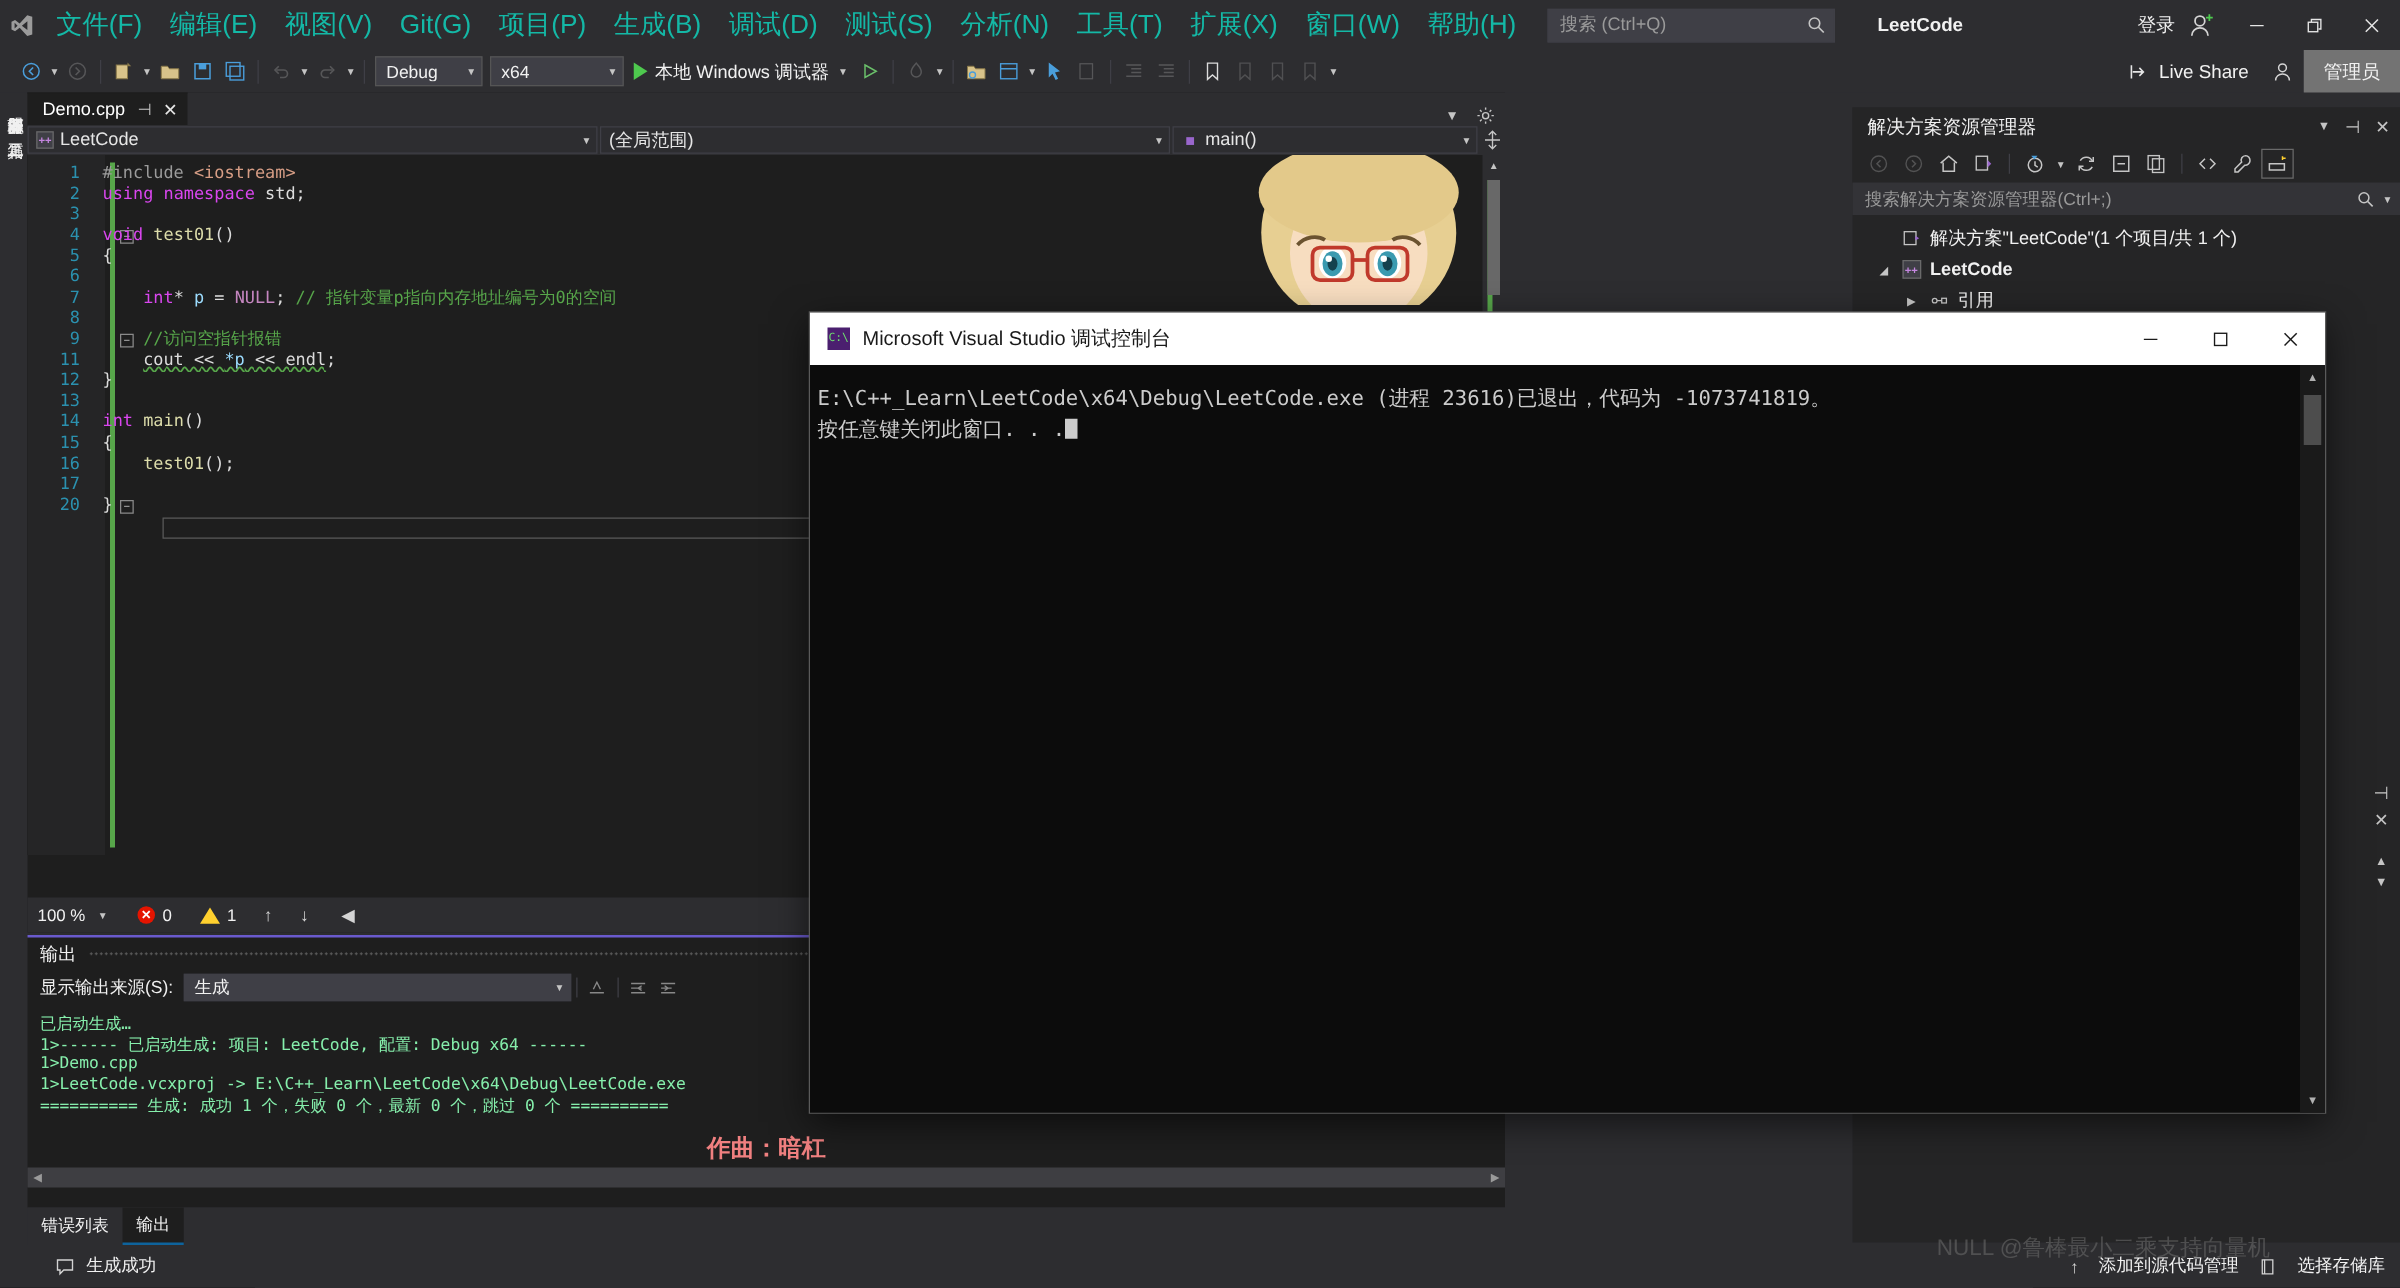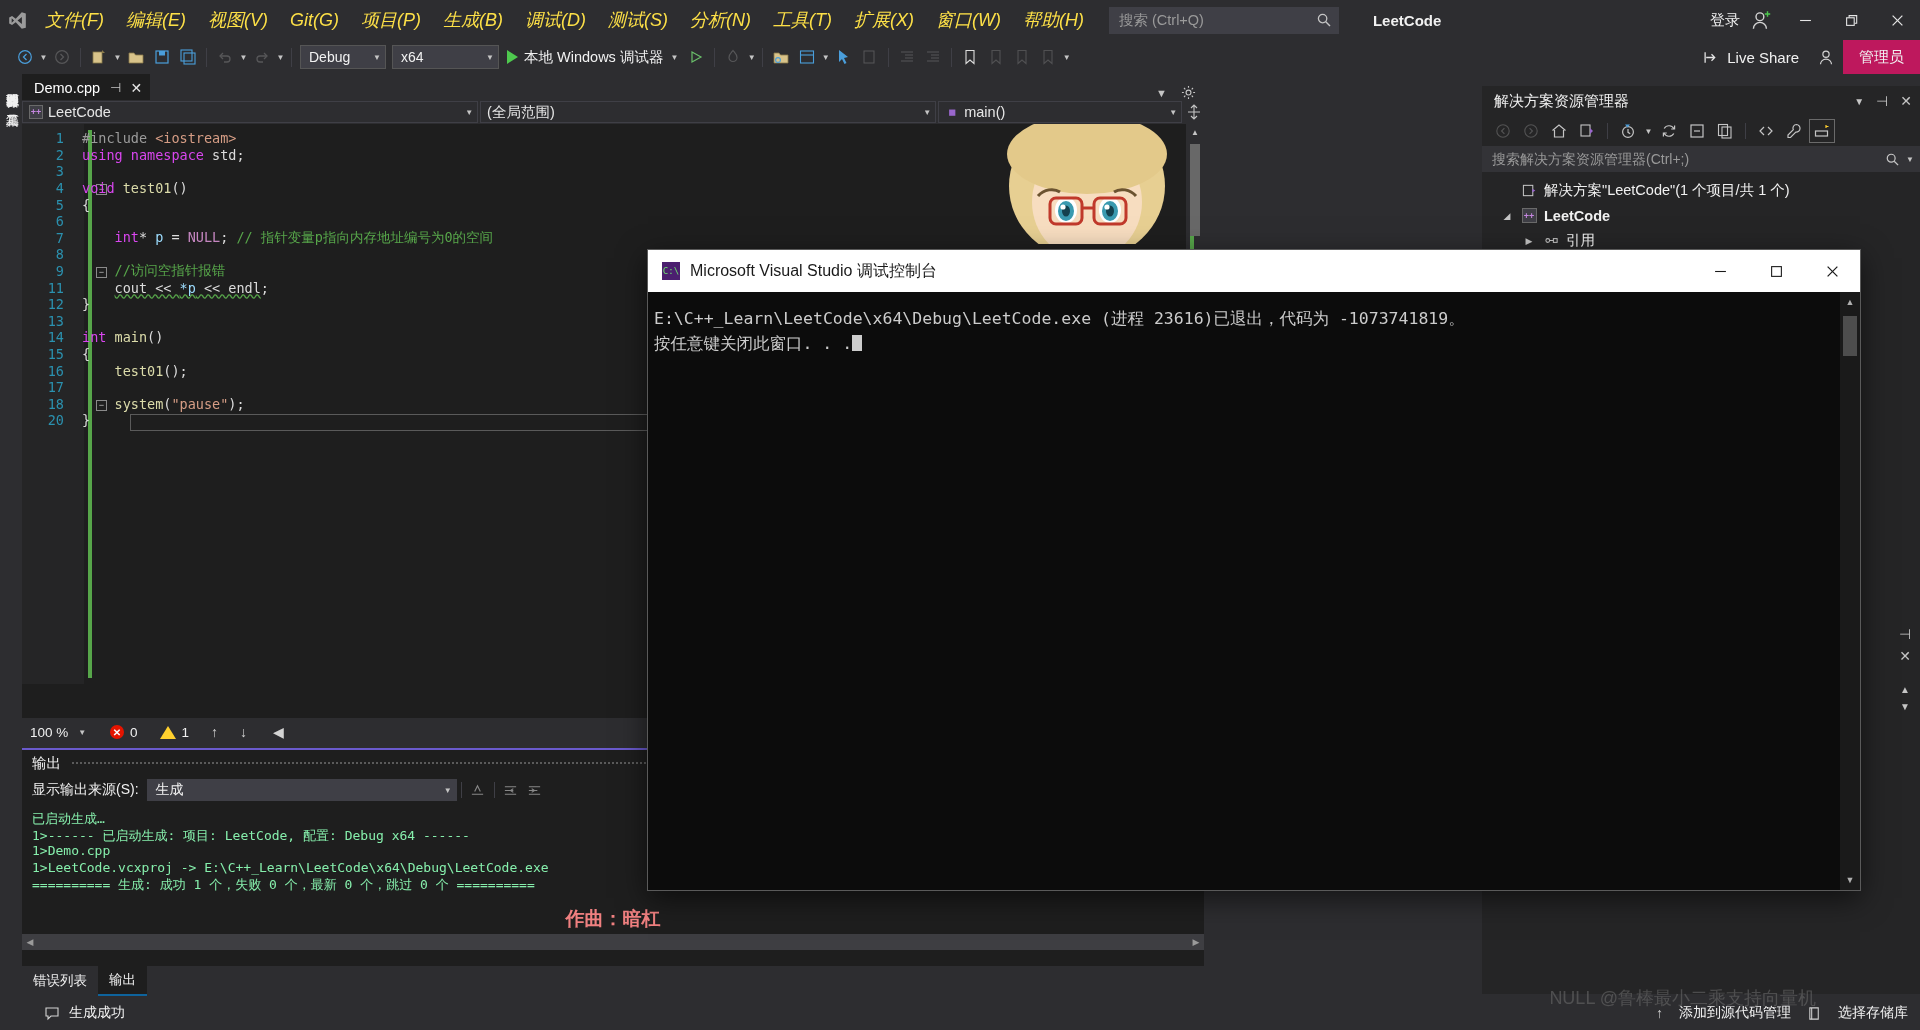--- a/index.html
+++ b/index.html
@@ -21,7 +21,7 @@
   .vs-logo svg { width:19px; height:19px; }
   .menu-item {
     padding: 0 11px; height:40px; line-height:40px;
-    font-size:18px; color:#fde047; white-space:nowrap; cursor:default;font-style:italic;
+    font-size:21px; color:#14b8a6; white-space:nowrap; cursor:default;
   }
   .search-box {
     margin-left:14px; width:230px; height:27px; background:#3f3f46;

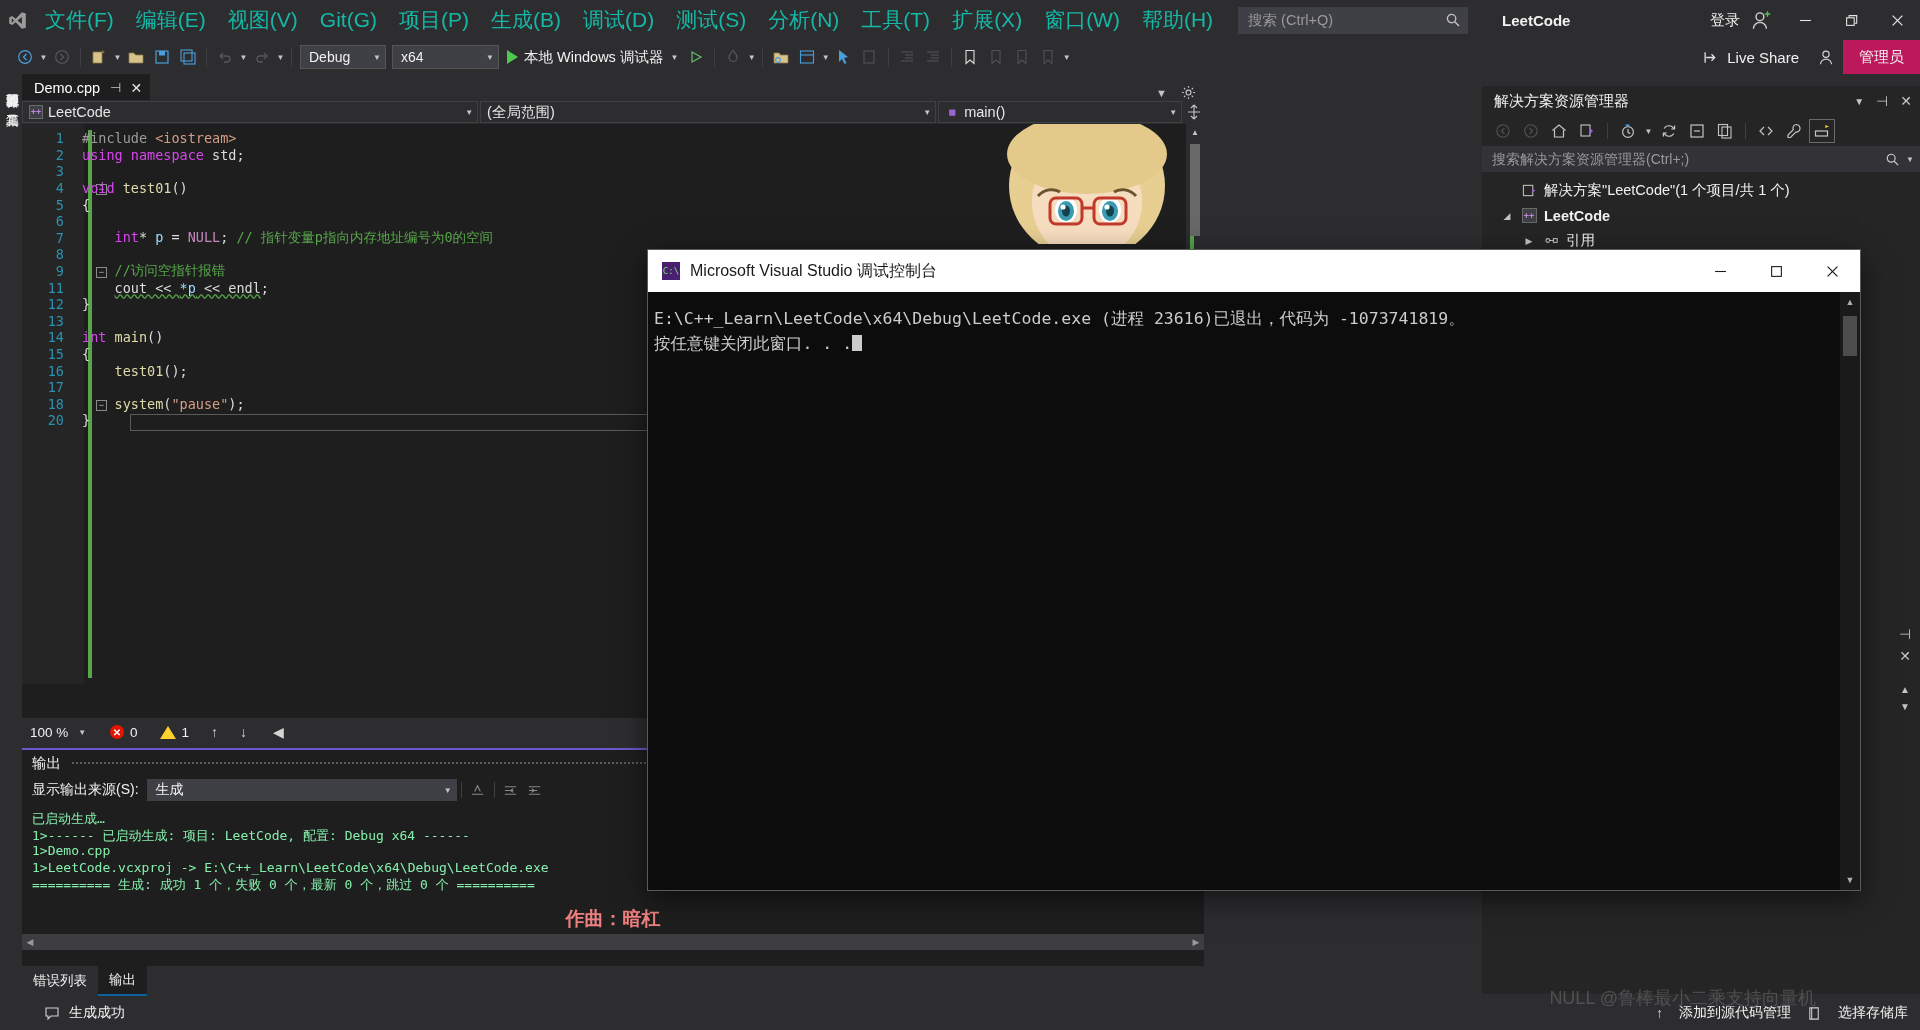--- a/index.html
+++ b/index.html
@@ -62,7 +62,7 @@
   .runbtn { display:flex; align-items:center; height:26px; padding:0 5px; color:#f1f1f1; font-size:14.5px; white-space:nowrap; }
   .play-tri { width:0;height:0;border-left:11px solid #4ec94e;border-top:7px solid transparent;border-bottom:7px solid transparent; margin-right:6px;}
   .liveshare { margin-left:auto; display:flex; align-items:center; font-size:15px; color:#f1f1f1; padding-right:6px; }
-  .admin-btn { background:#be185d; height:34px; display:flex; align-items:center; padding:0 16px; font-size:15px; color:#f1f1f1;}
+  .admin-btn { background:#737373; height:34px; display:flex; align-items:center; padding:0 16px; font-size:15px; color:#f1f1f1;}
 
   
   .vtabs { position:absolute; left:0; top:74px; width:22px; height:890px; background:#2d2d30; }

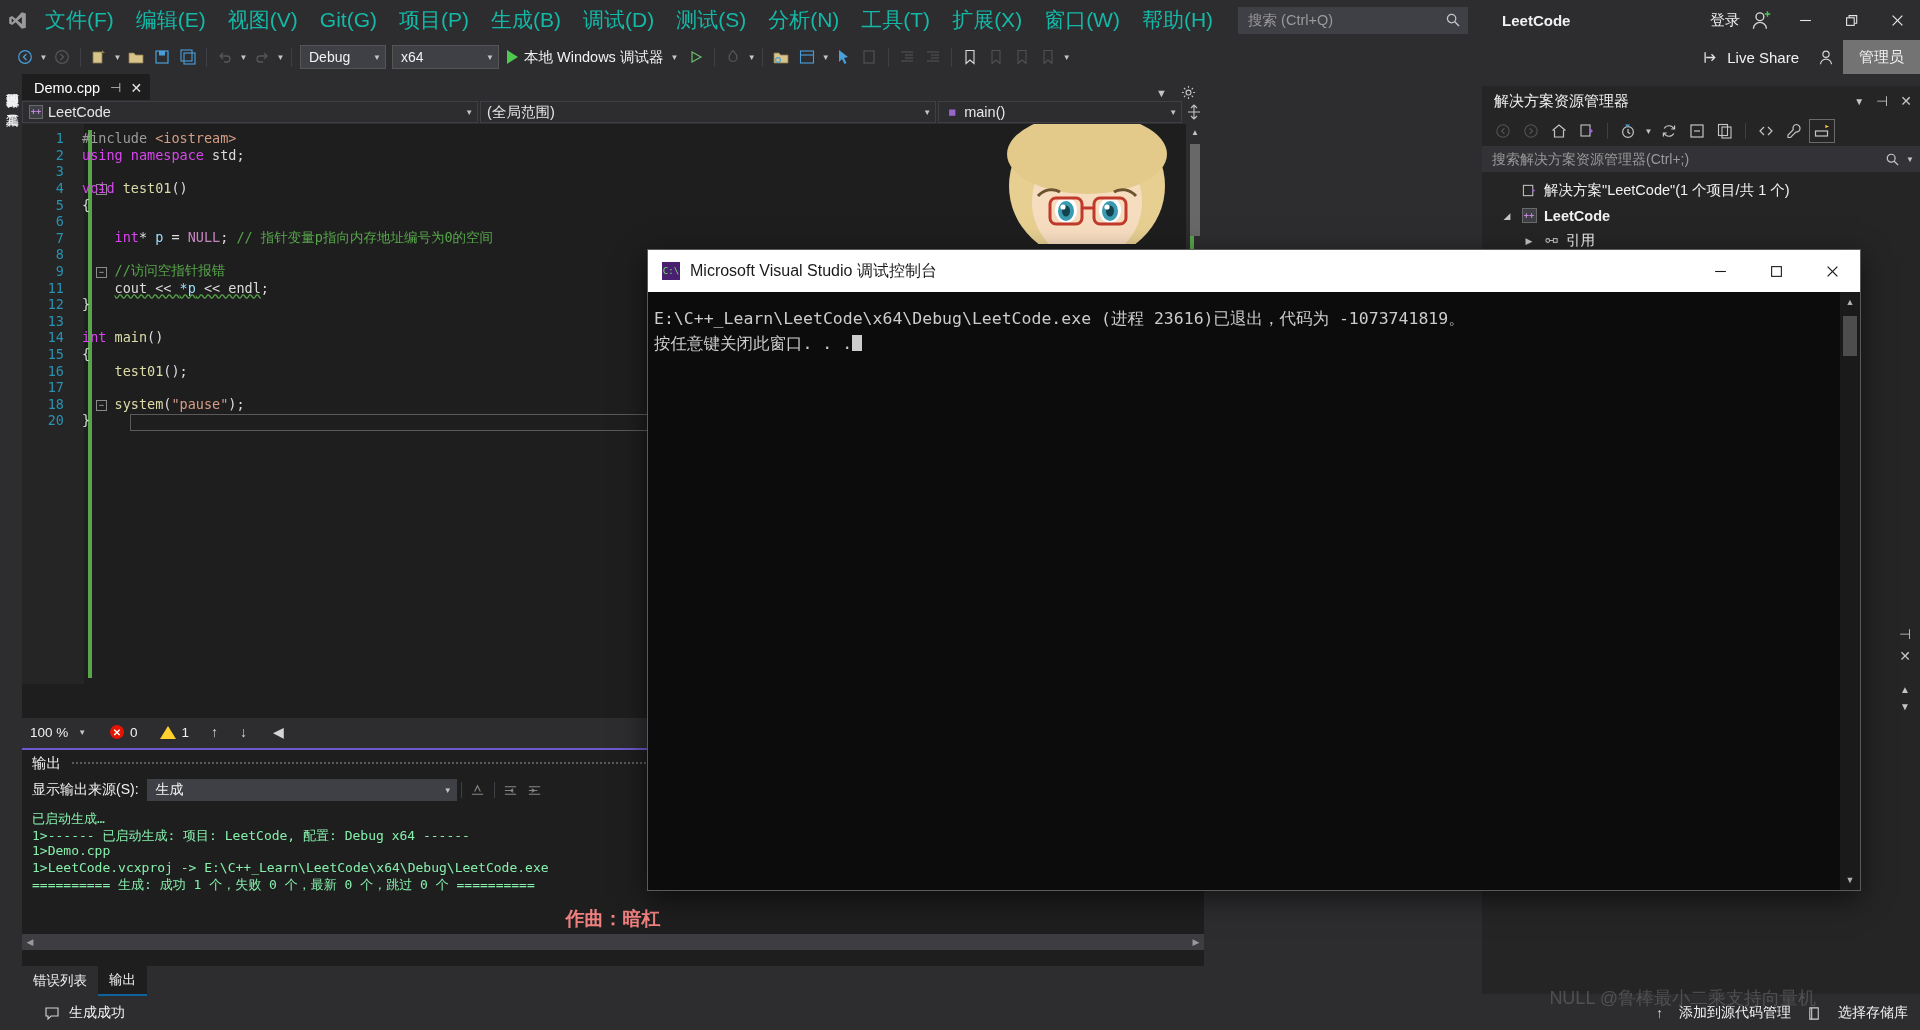--- a/index.html
+++ b/index.html
@@ -525,7 +525,6 @@
         <div class="cline"><span class="lnum">15</span><span class="ctext">{</span></div>
         <div class="cline"><span class="lnum">16</span><span class="ctext">    <span class="fn">test01</span>();</span></div>
         <div class="cline"><span class="lnum">17</span><span class="ctext"></span></div>
-        <div class="cline"><span class="lnum">18</span><span class="ctext">    <span class="fn">system</span>(<span class="str">"pause"</span>);</span></div>
         <div class="cline"><span class="lnum">20</span><span class="ctext">}</span></div>
       </div>
 

